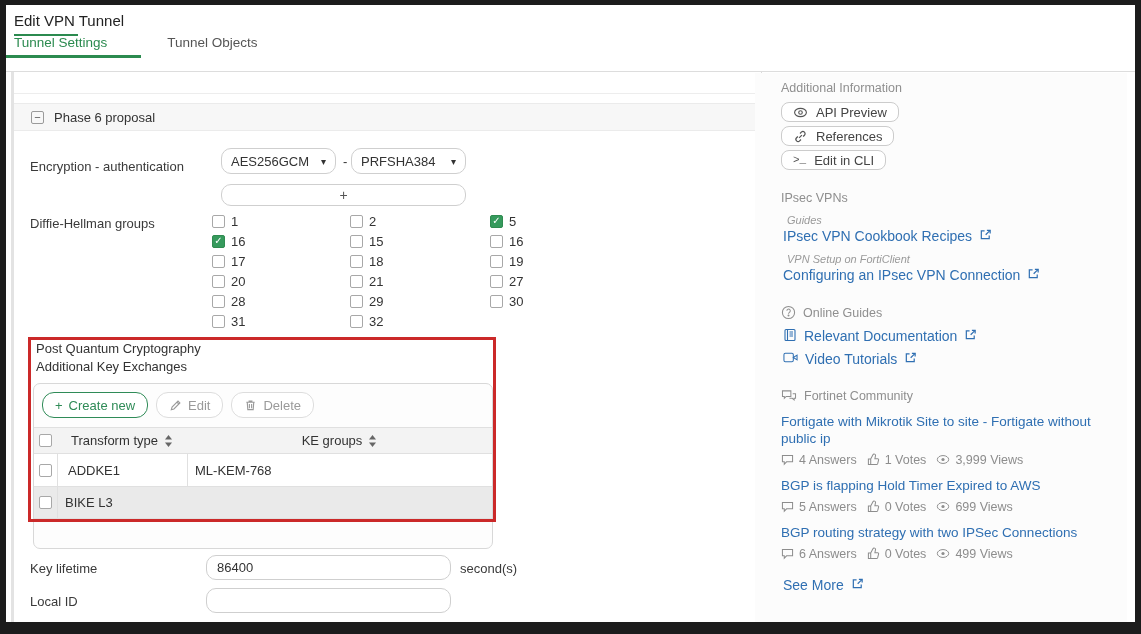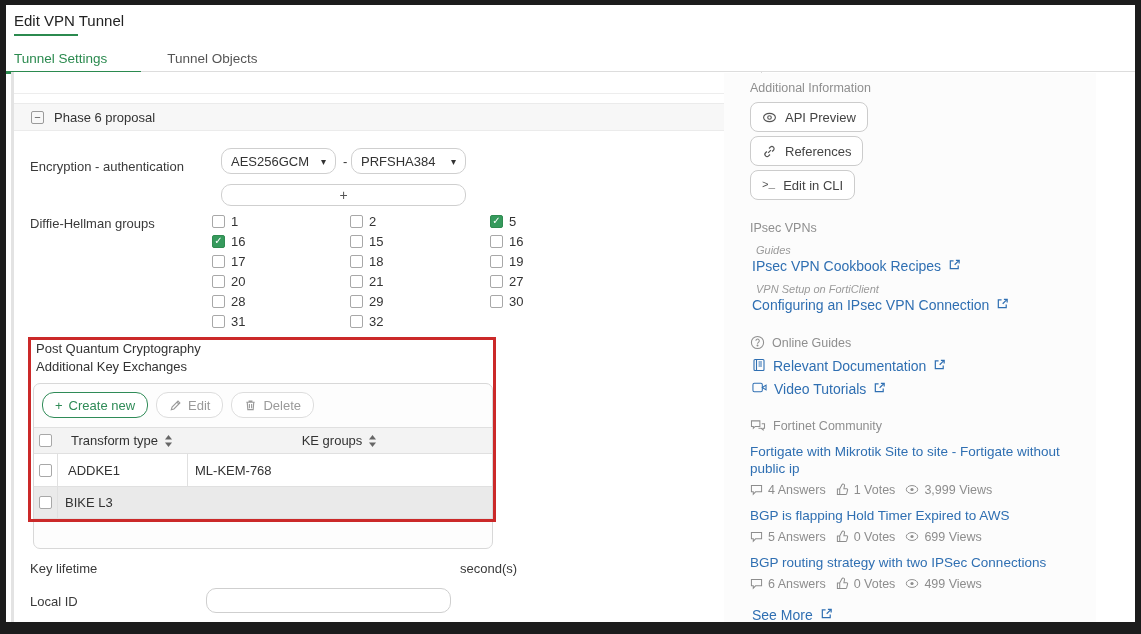--- a/index.html
+++ b/index.html
@@ -11,7 +11,7 @@
   .hdr{position:absolute;left:0;top:0;width:100%;height:67px;background:#fff;border-bottom:1px solid #ddd;}
   .page-title{position:absolute;left:8px;top:7px;font-size:15px;color:#222;}
   .title-underline{position:absolute;left:8px;top:29px;width:64px;height:2px;background:#2b8a4f;}
-  .tabs{position:absolute;left:0px;top:24px;height:29px;display:flex;margin-top:16px;}
+  .tabs{position:absolute;left:0px;top:24px;height:29px;display:flex;}
   .tab{padding:6px 16px 7px 8px;font-size:13.5px;color:#555;cursor:pointer;}
   .tab.active{color:#2b8a4f;border-bottom:3px solid #2b8a4f;padding-left:8px;padding-right:34px;}
   .tab.inactive{padding-left:26px;}

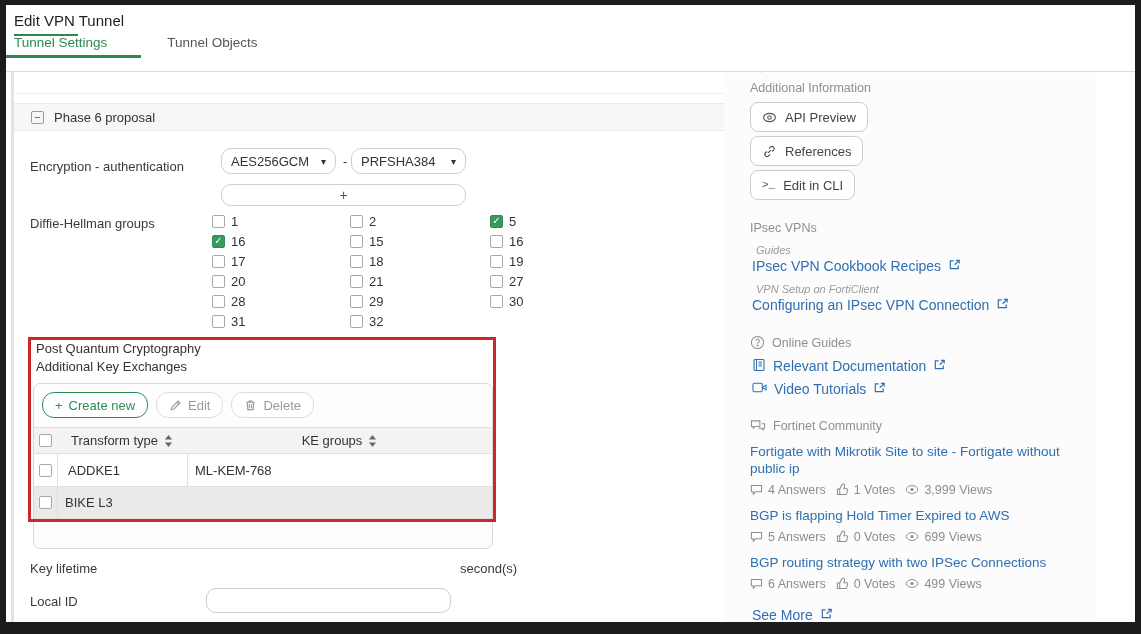--- a/index.html
+++ b/index.html
@@ -72,7 +72,7 @@
   .unit{position:absolute;font-size:13px;color:#3a3a3a;}
 
   
-  .sidebar{position:absolute;left:718px;top:68px;width:372px;height:549px;background:#fcfcfc;padding:8px 0 0 26px;}
+  .sidebar{position:absolute;left:749px;top:68px;width:372px;height:549px;background:#fcfcfc;padding:8px 0 0 26px;}
   .sb-heading{font-size:12.5px;color:#8f8f8f;display:flex;align-items:center;gap:7px;}
   .sb-btn{display:flex;align-items:center;gap:8px;height:30px;padding:0 11px;border:1px solid #ccc;border-radius:8px;
     background:#fff;font-size:13px;color:#444;width:max-content;cursor:pointer;margin-top:4px;}

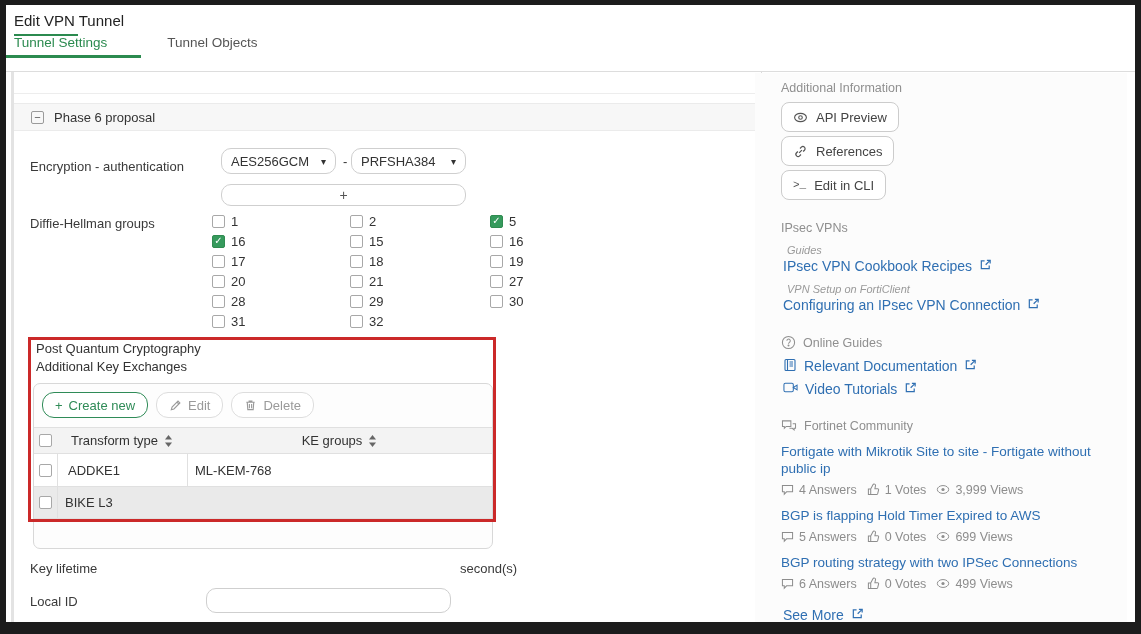--- a/index.html
+++ b/index.html
@@ -74,7 +74,7 @@
   
   .sidebar{position:absolute;left:749px;top:68px;width:372px;height:549px;background:#fcfcfc;padding:8px 0 0 26px;}
   .sb-heading{font-size:12.5px;color:#8f8f8f;display:flex;align-items:center;gap:7px;}
-  .sb-btn{display:flex;align-items:center;gap:8px;height:30px;padding:0 11px;border:1px solid #ccc;border-radius:8px;
+  .sb-btn{display:flex;align-items:center;gap:8px;height:20px;padding:0 11px;border:1px solid #ccc;border-radius:8px;
     background:#fff;font-size:13px;color:#444;width:max-content;cursor:pointer;margin-top:4px;}
   .sb-caption{font-size:11px;color:#9a9a9a;font-style:italic;margin:9px 0 2px 6px;}
   .sb-link{font-size:14px;color:#2f6fb2;display:flex;align-items:flex-start;gap:7px;cursor:pointer;width:max-content;margin-left:2px;}

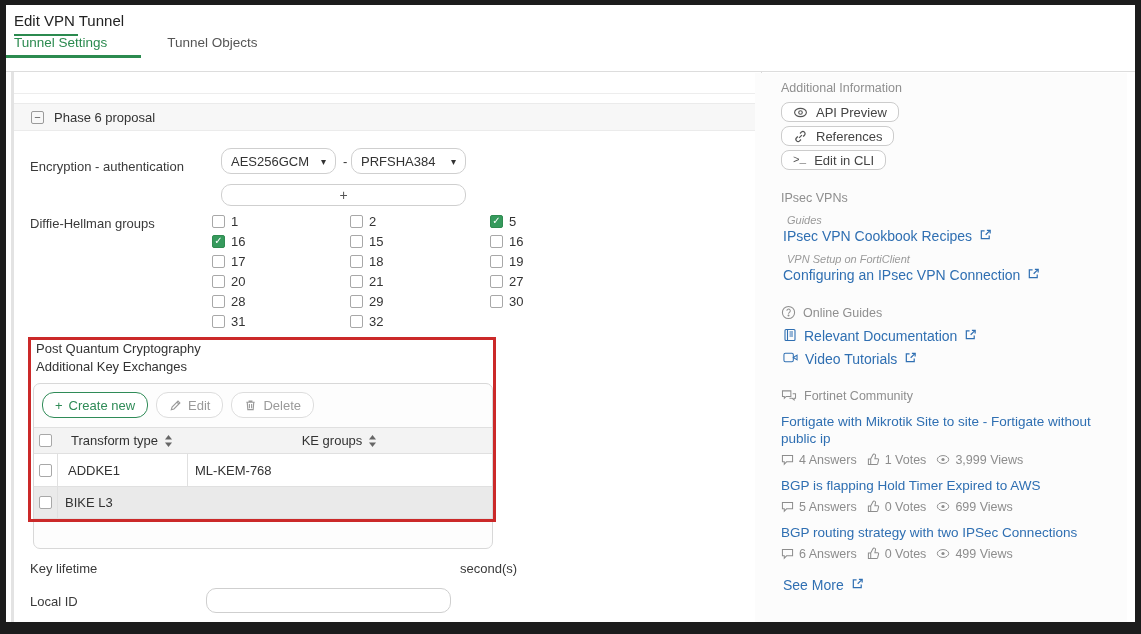--- a/index.html
+++ b/index.html
@@ -260,6 +260,7 @@
     </div>
 
     <div class="flabel" style="top:489px;">Key lifetime</div>
+    <input class="text-input" style="left: 192px; top: 483px; width: 245px;" value="86400">
     <div class="unit" style="left:446px;top:489px;">second(s)</div>
 
     <div class="flabel" style="top:522px;">Local ID</div>

